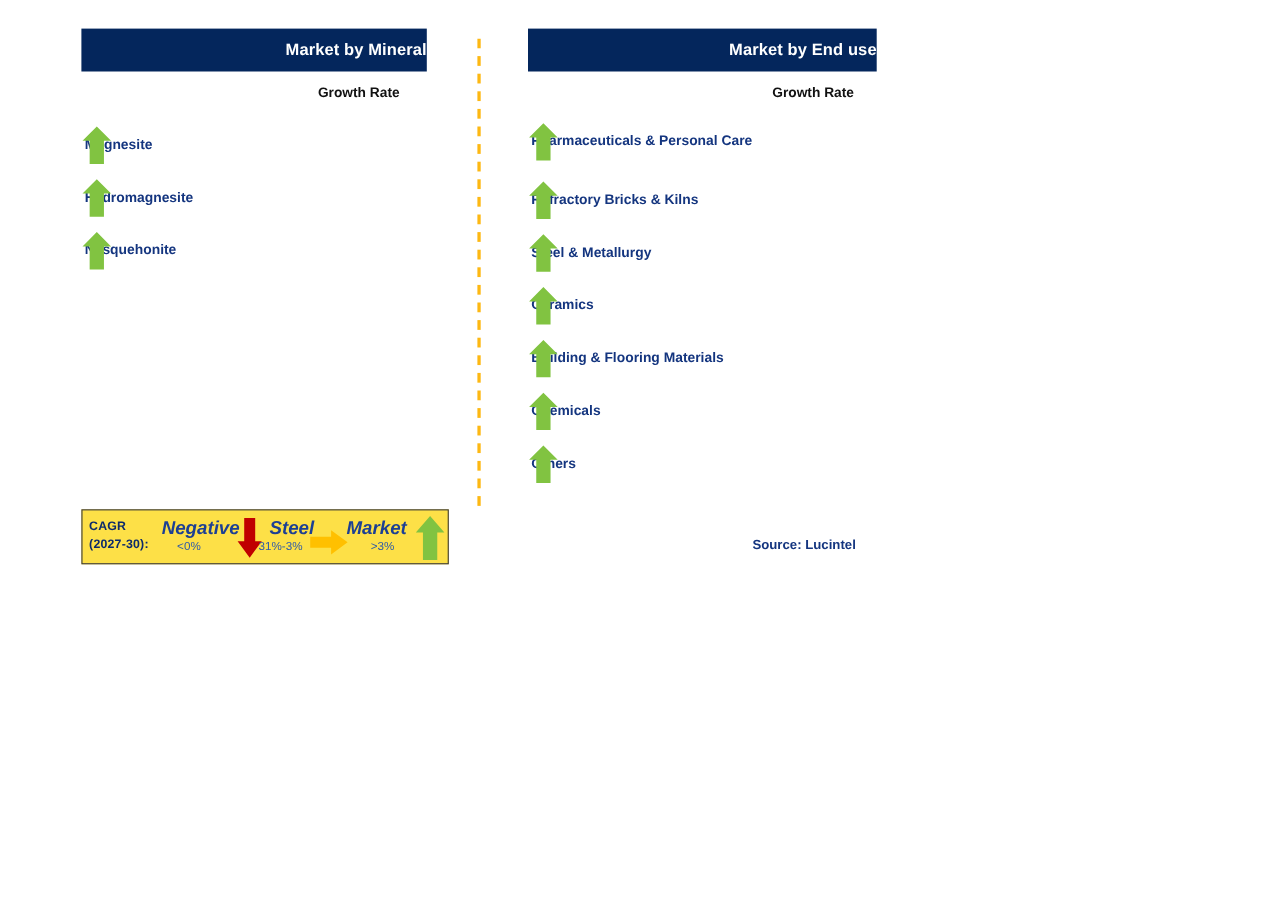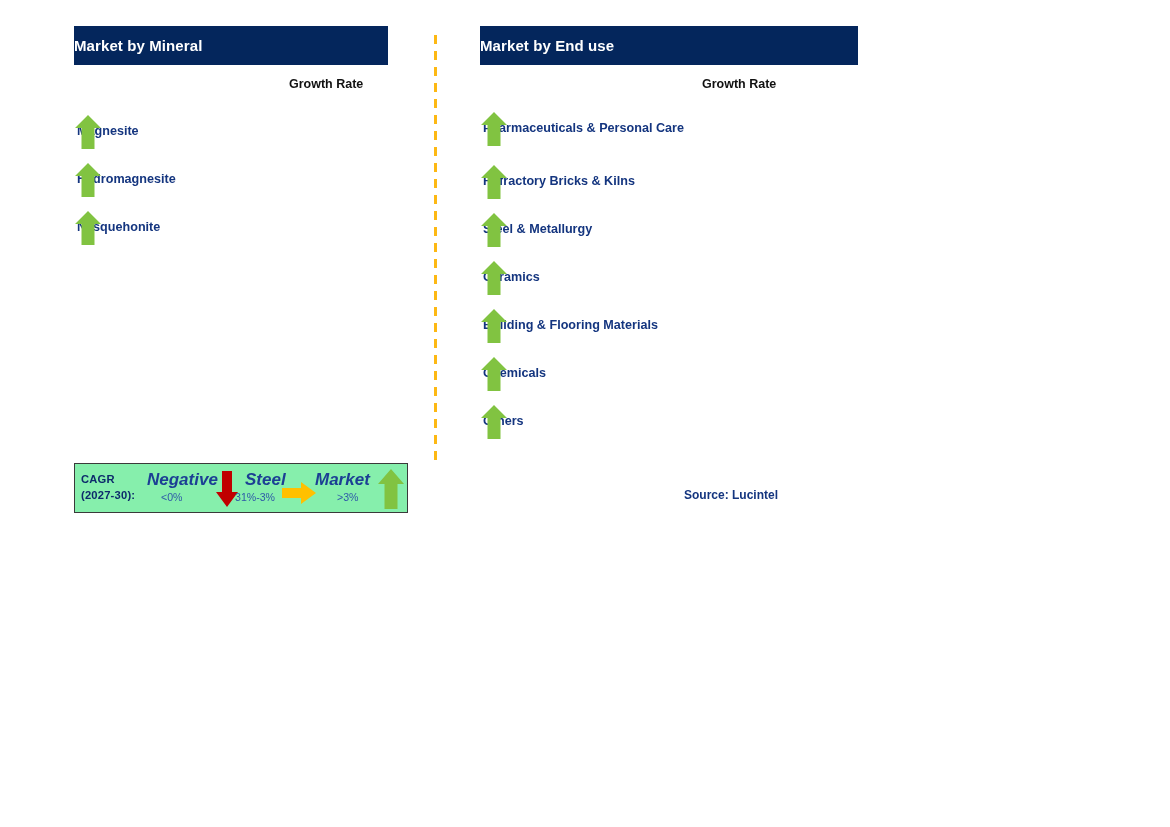--- a/index.html
+++ b/index.html
@@ -32,7 +32,7 @@
     color: #ffffff;
     font-size: 15px;
     font-weight: bold;
-    text-align: left;
+    text-align: right;
     line-height: 39px;
     height: 39px;
     letter-spacing: 0.1px;

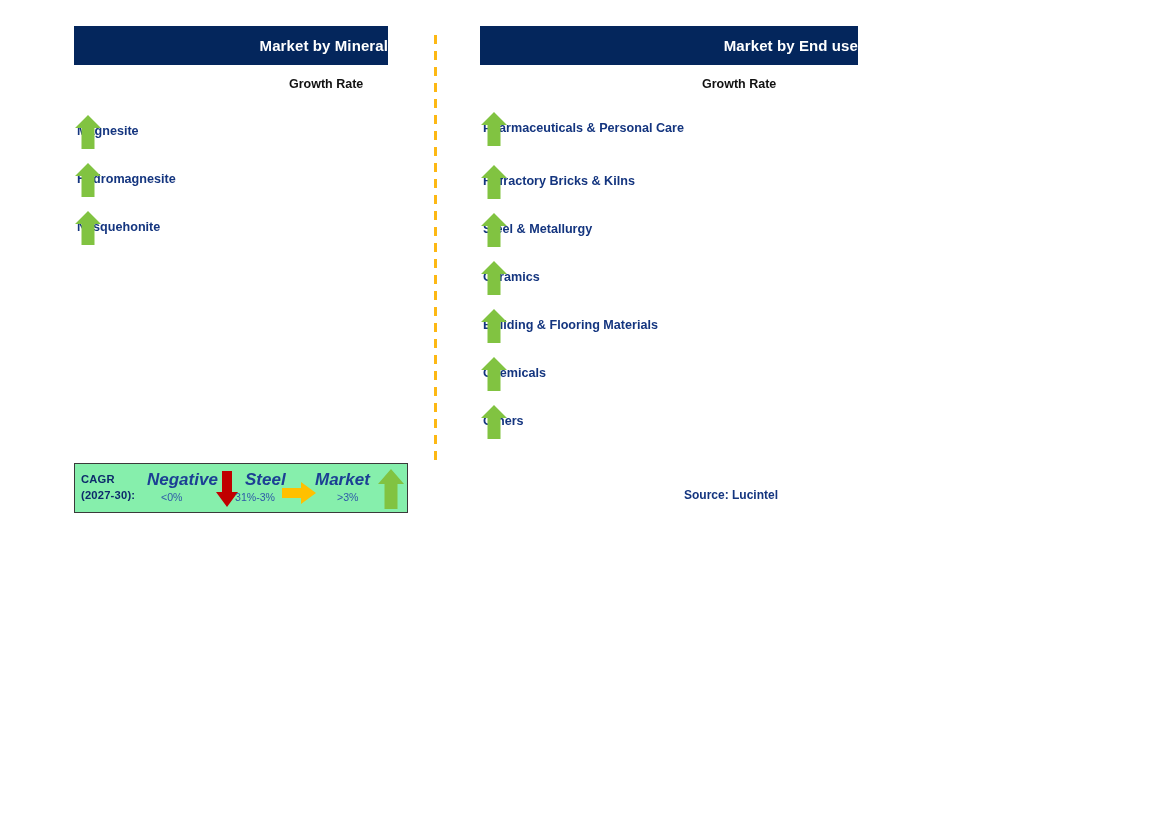--- a/index.html
+++ b/index.html
@@ -25,7 +25,7 @@
   
   .panel { position: absolute; }
   #panel-mineral { left: 74px; top: 26px; width: 314px; }
-  #panel-enduse  { left: 480px; top: 26px; width: 378px; }
+  #panel-enduse  { left: 480px; top: 26px; width: 317px; }
 
   .panel-header {
     background: #04265c;

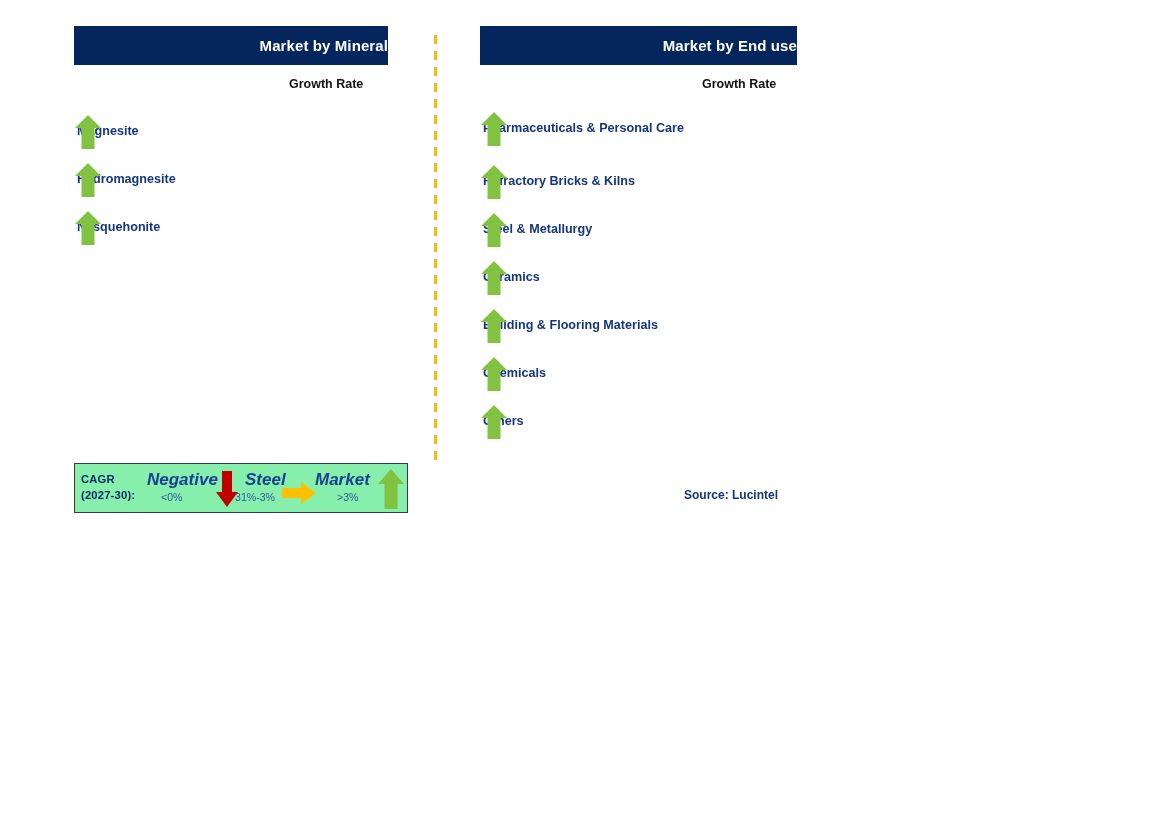--- a/index.html
+++ b/index.html
@@ -108,7 +108,7 @@
     width: 334px;
     height: 50px;
     border: 1.4px solid #3a3a3a;
-    background: #86efac;
+    background: #fde047;
     box-sizing: border-box;
   }
   .legend-inner {

